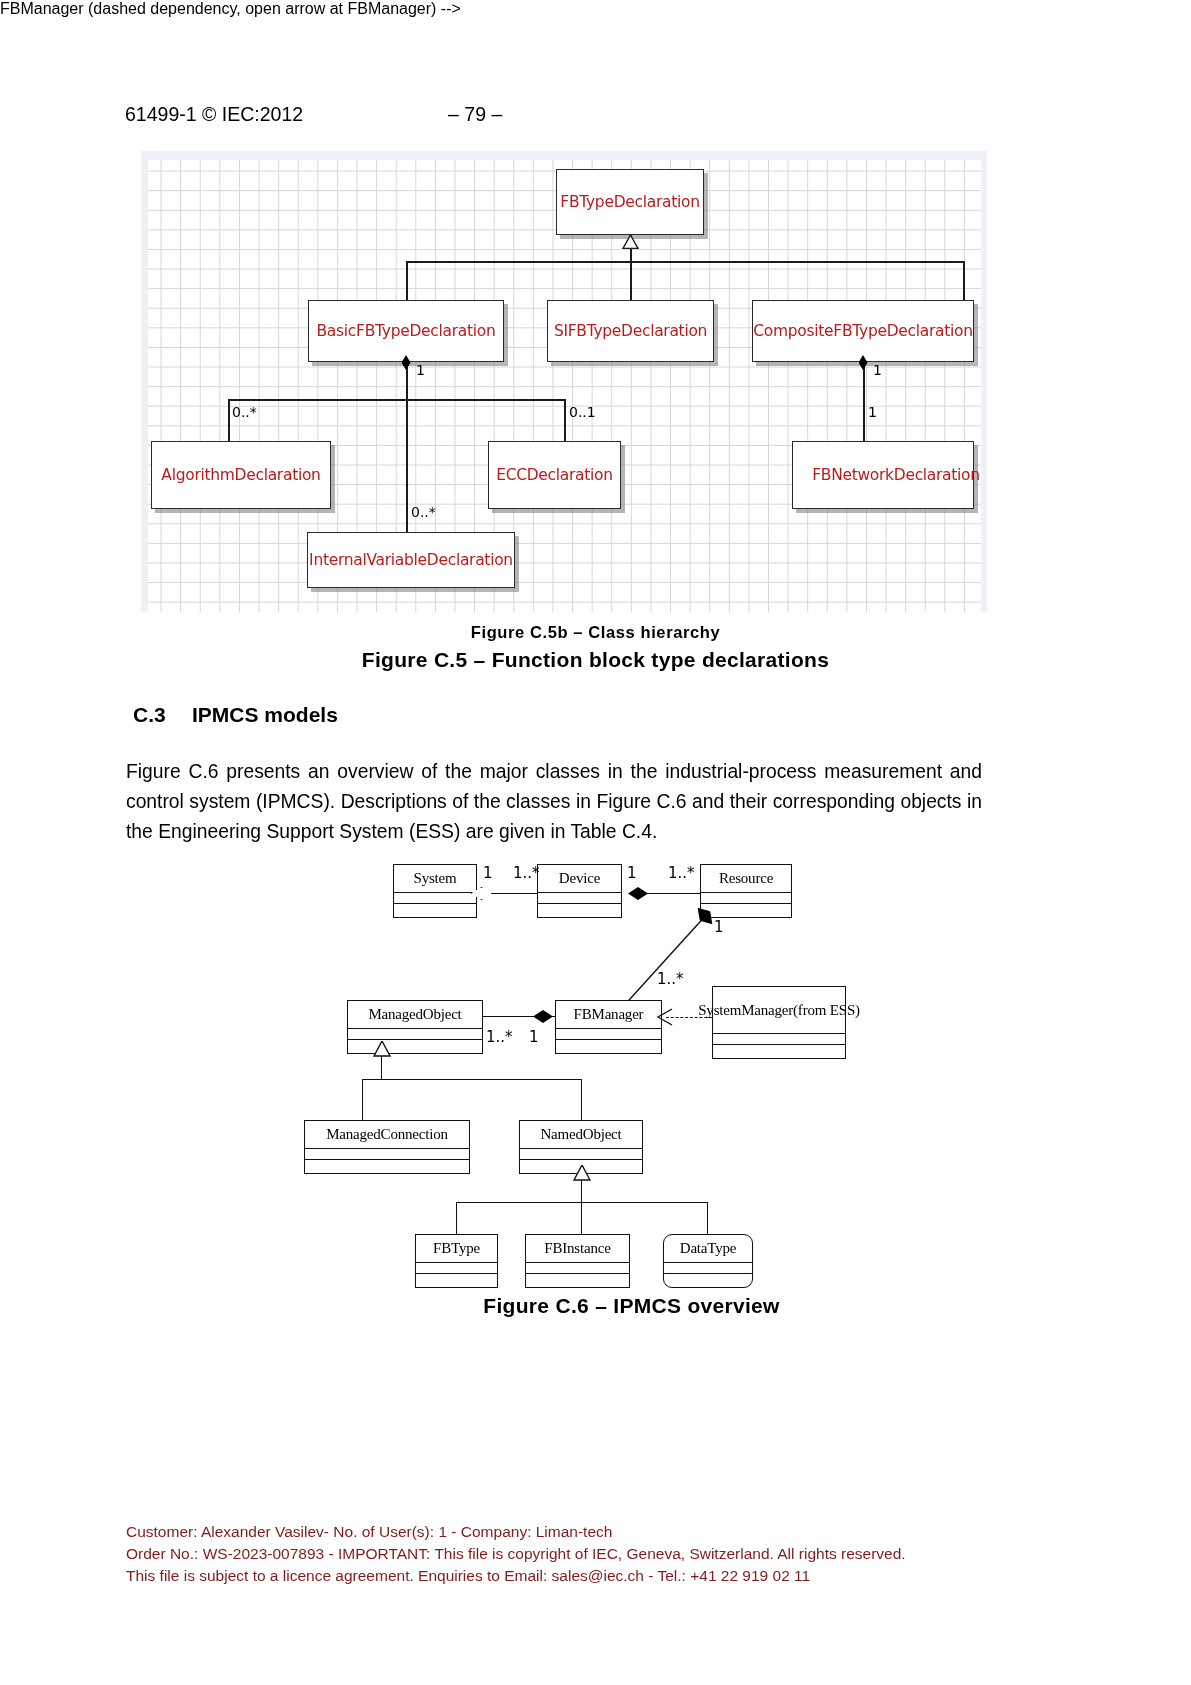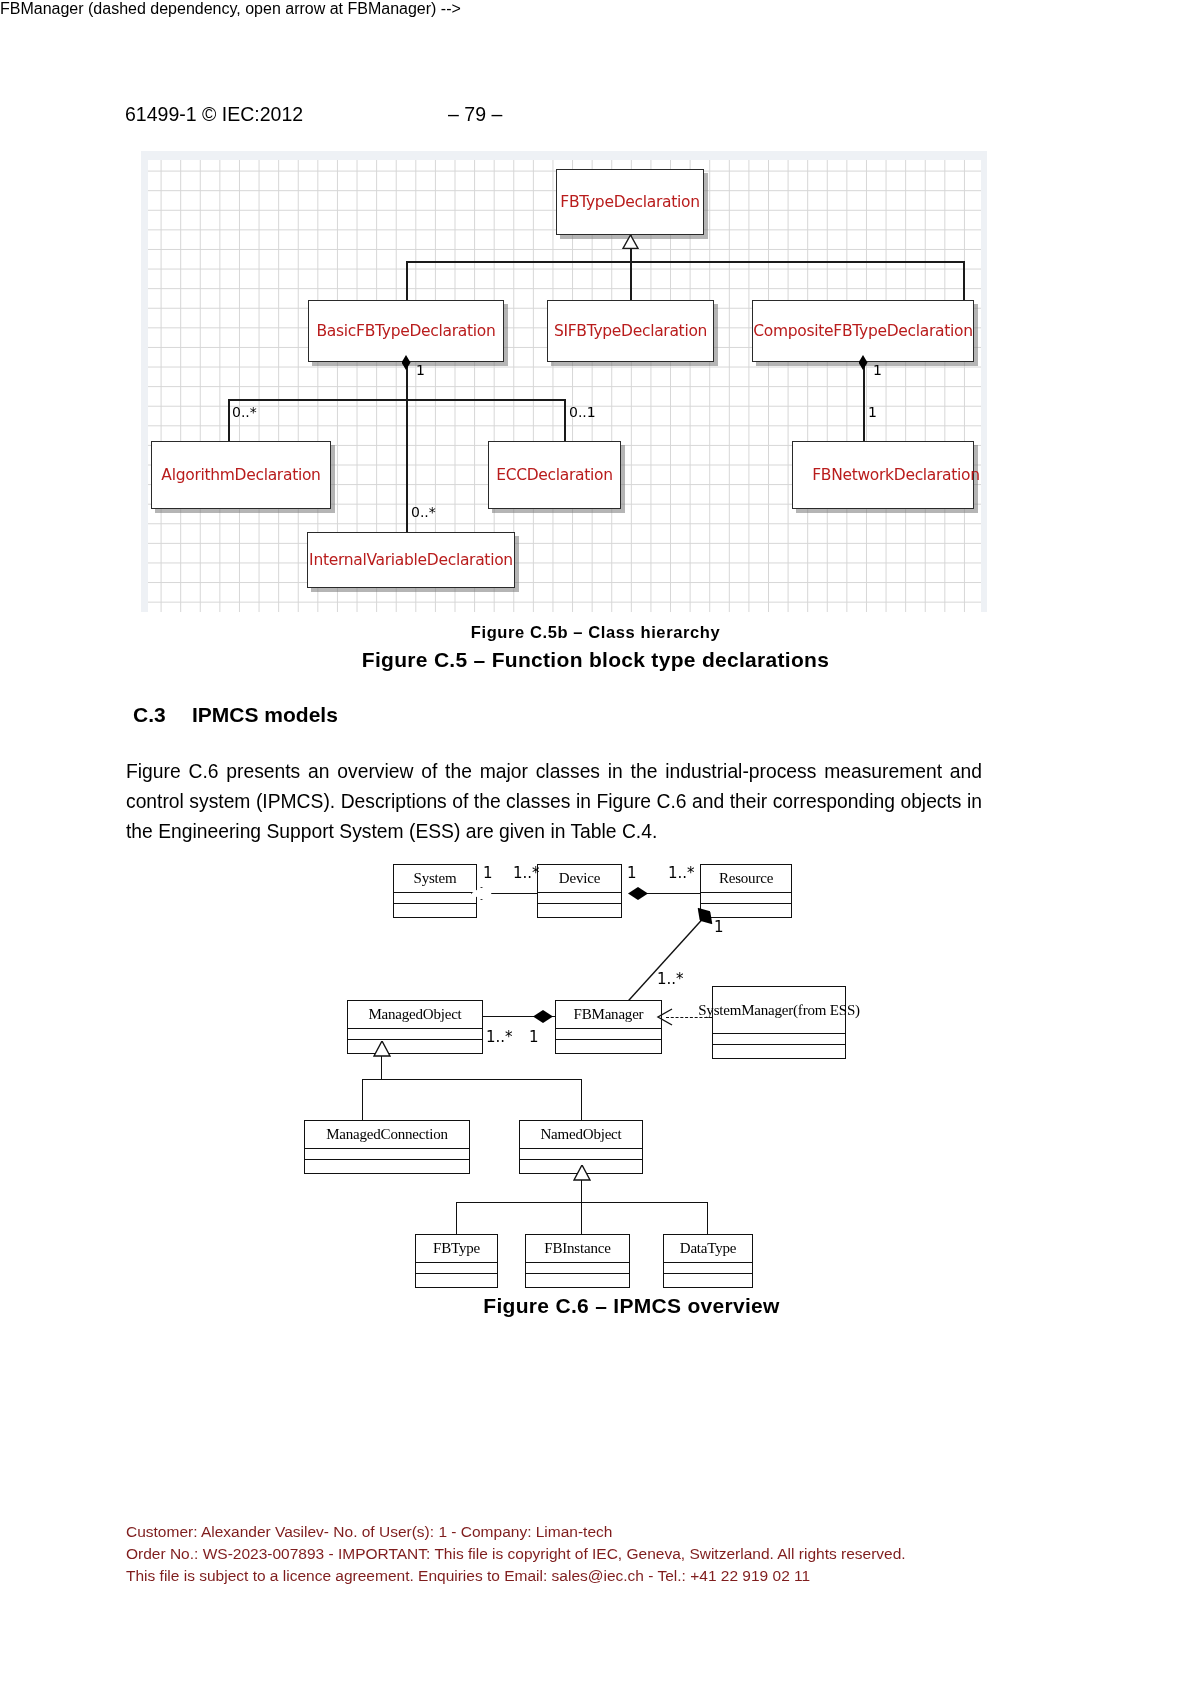--- a/index.html
+++ b/index.html
@@ -454,7 +454,7 @@
     <div class="ops"></div>
   </div>
 
-  <div class="ubox" style="left:663px; top:1234px; width:90px;">
+  <div class="ubox" style="left:663px; top:1234px; width:90px;border-radius:9px;">
     <div class="name">DataType</div>
     <div class="attr"></div>
     <div class="ops"></div>

